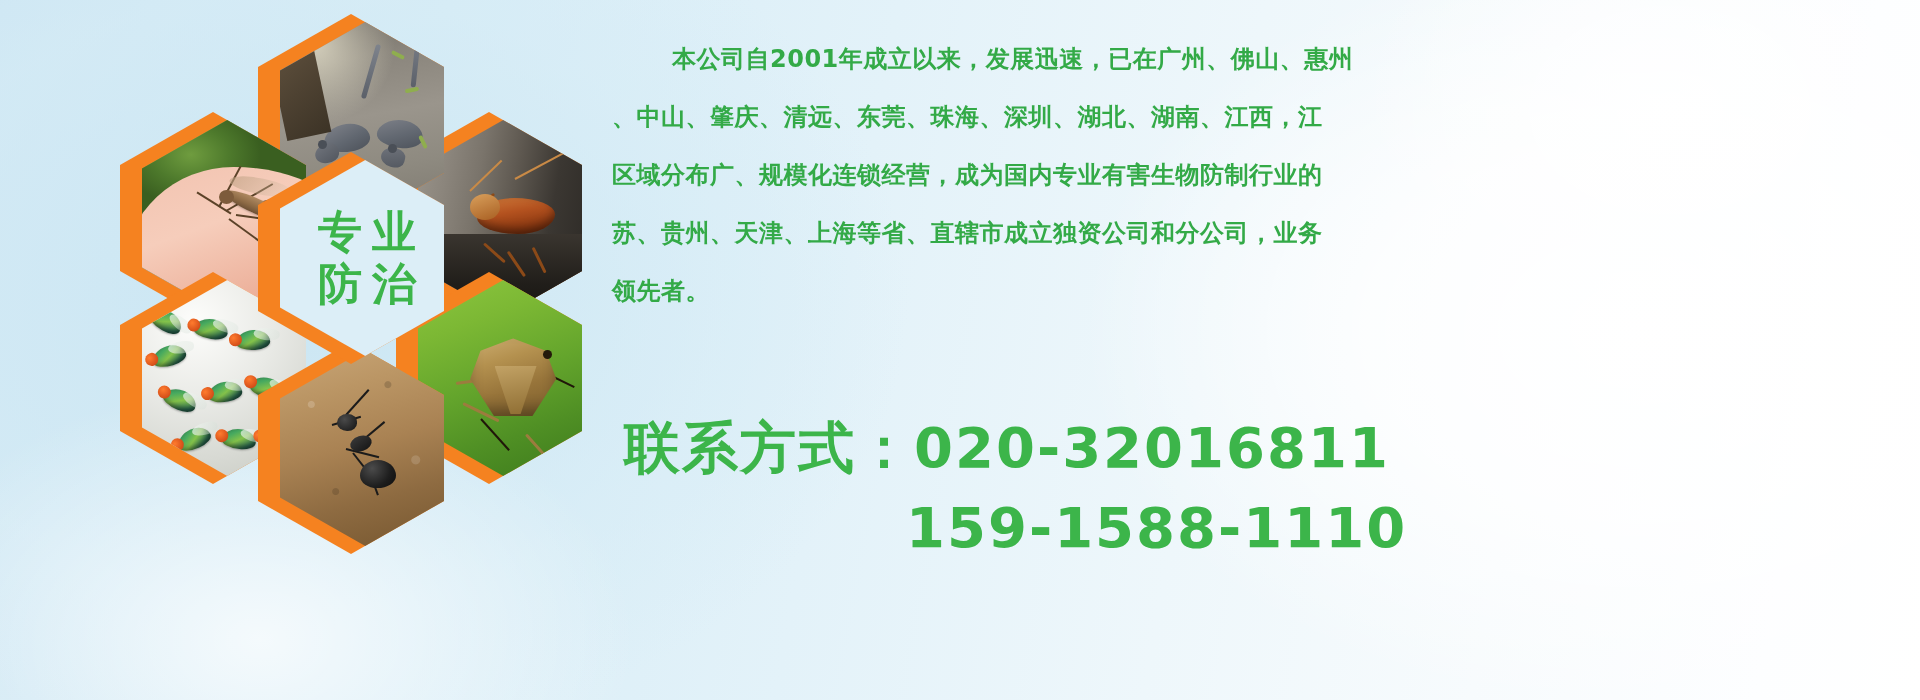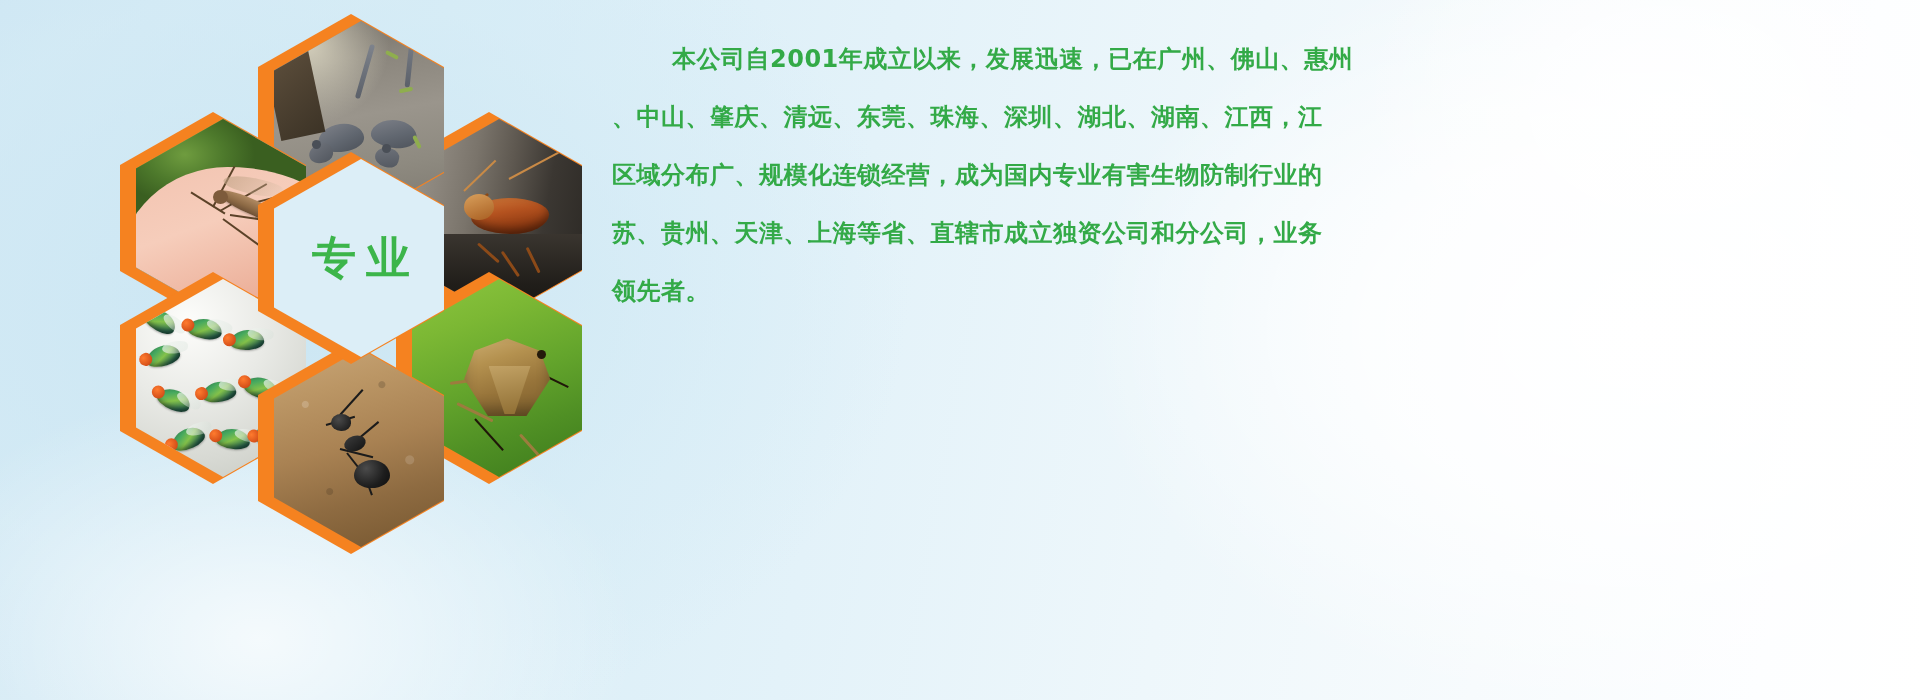--- a/index.html
+++ b/index.html
@@ -57,7 +57,7 @@
   }
   .hex > .hex-inner {
     position: absolute;
-    left: 16px; top: 7px;
+    left: 22px; top: 7px;
     width: 174px;
     height: 198px;
     -webkit-clip-path: polygon(50% 0%, 100% 25%, 100% 75%, 50% 100%, 0% 75%, 0% 25%);

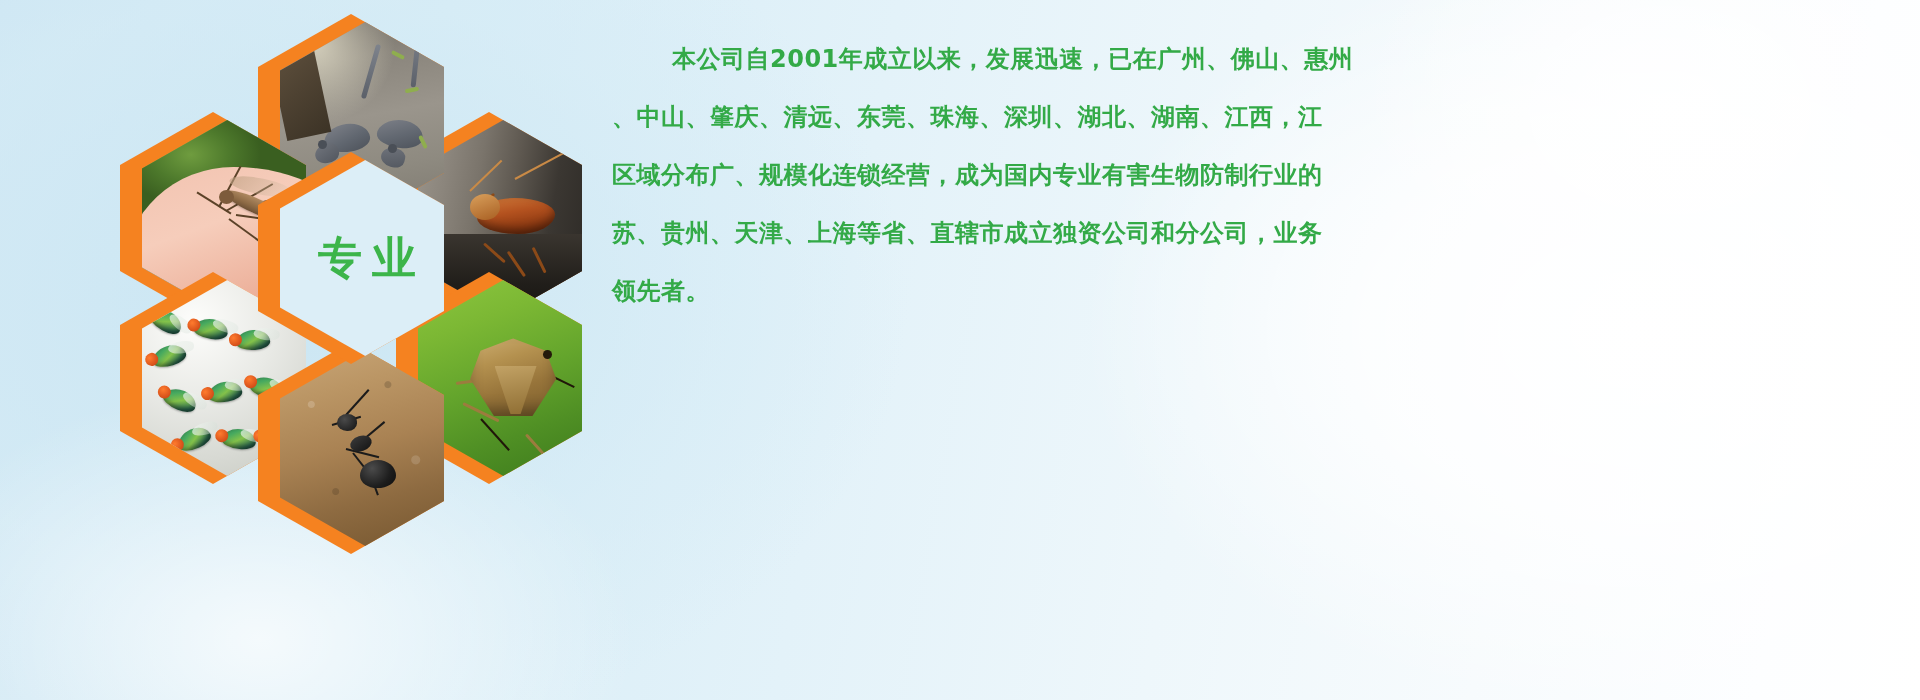--- a/index.html
+++ b/index.html
@@ -505,6 +505,7 @@
       <div class="hex-inner">
         <div class="center-label">
           <span>专业</span>
+          <span>防治</span>
         </div>
       </div>
     </div>

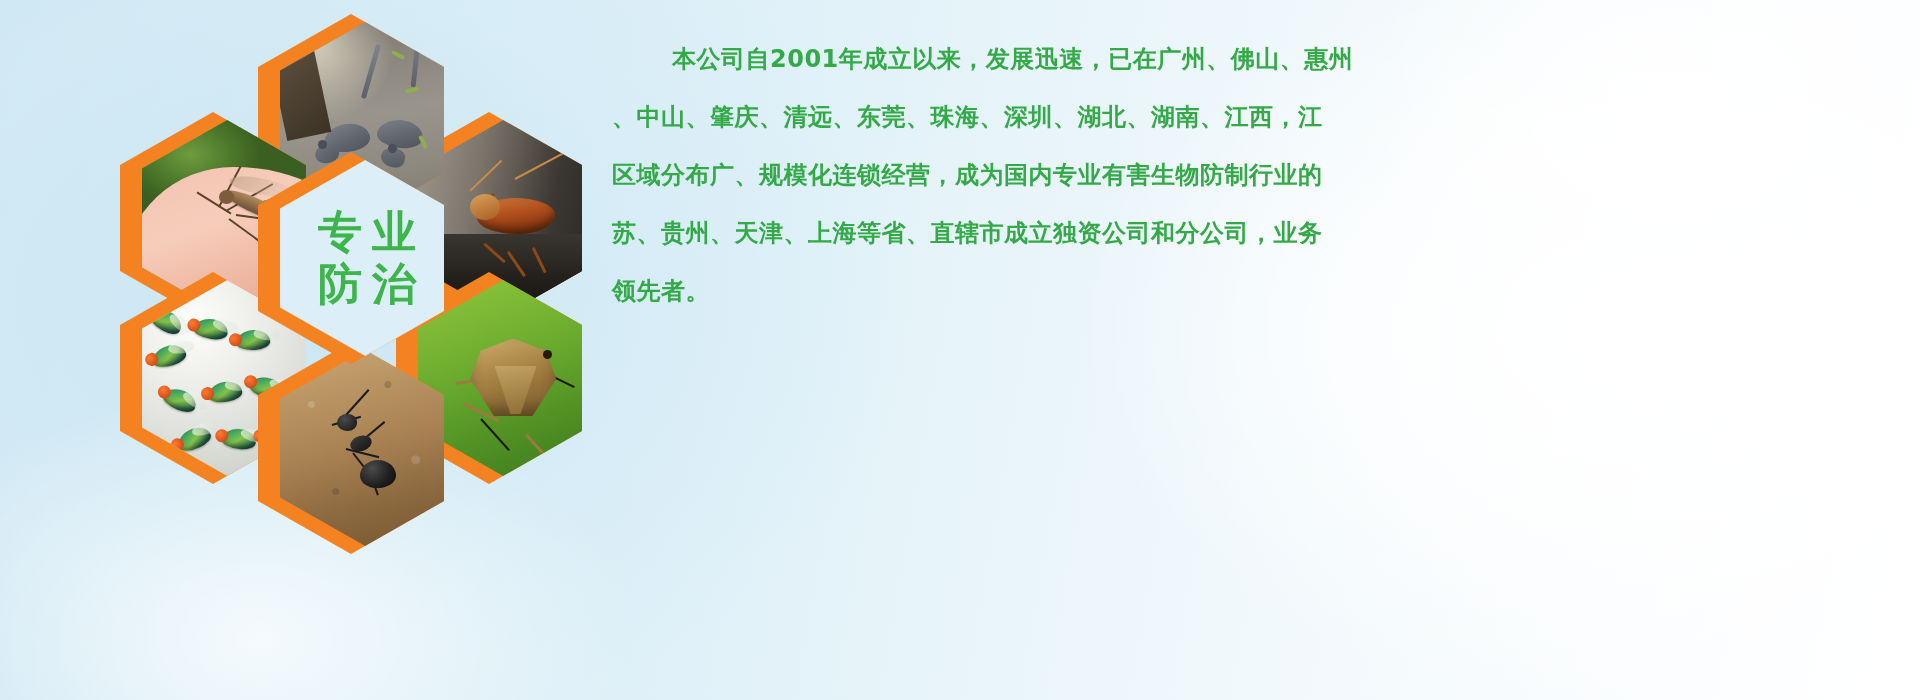--- a/index.html
+++ b/index.html
@@ -520,6 +520,10 @@
     <div class="para-line">领先者。</div>
   </div>
 
+  <div id="contact-block">
+    <div class="contact-line">联系方式：020-32016811</div>
+    <div class="contact-line second">159-1588-1110</div>
+  </div>
 
 </div>
 

